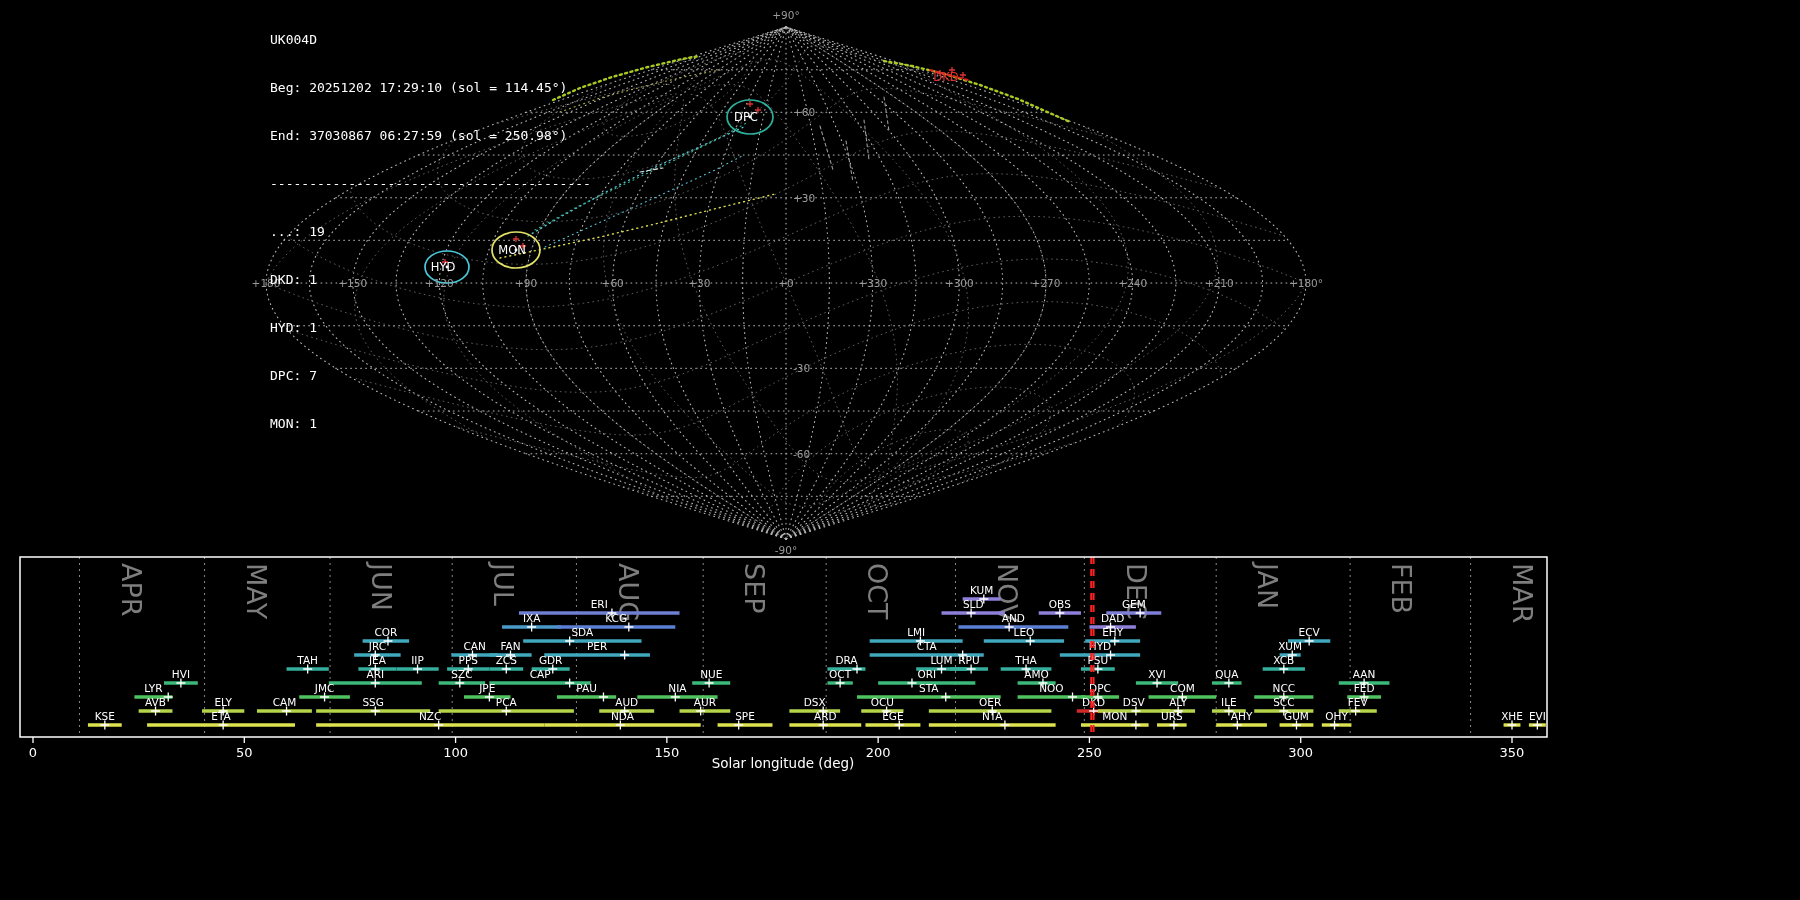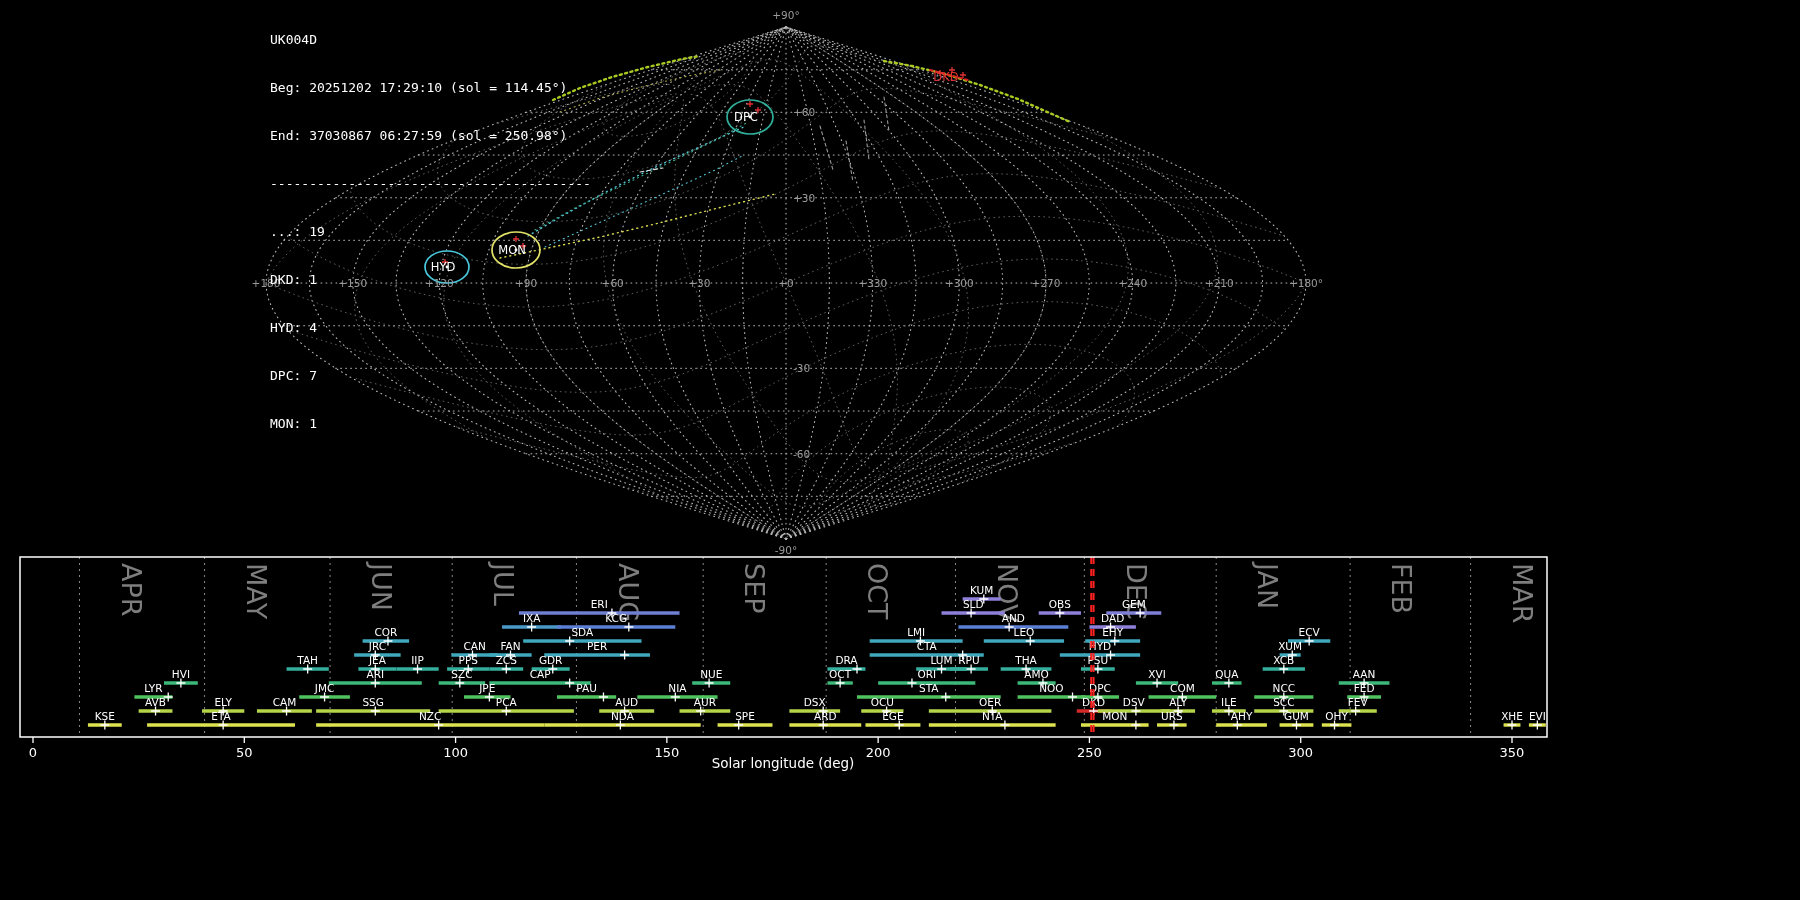--- a/index.html
+++ b/index.html
@@ -458,7 +458,7 @@
     <div class="line">-----------------------------------------</div>
     <div class="line">...: 19</div>
     <div class="line">DKD: 1</div>
-    <div class="line">HYD: 4</div>
+    <div class="line">HYD: 1</div>
     <div class="line">DPC: 7</div>
     <div class="line">MON: 1</div>
   </div>

